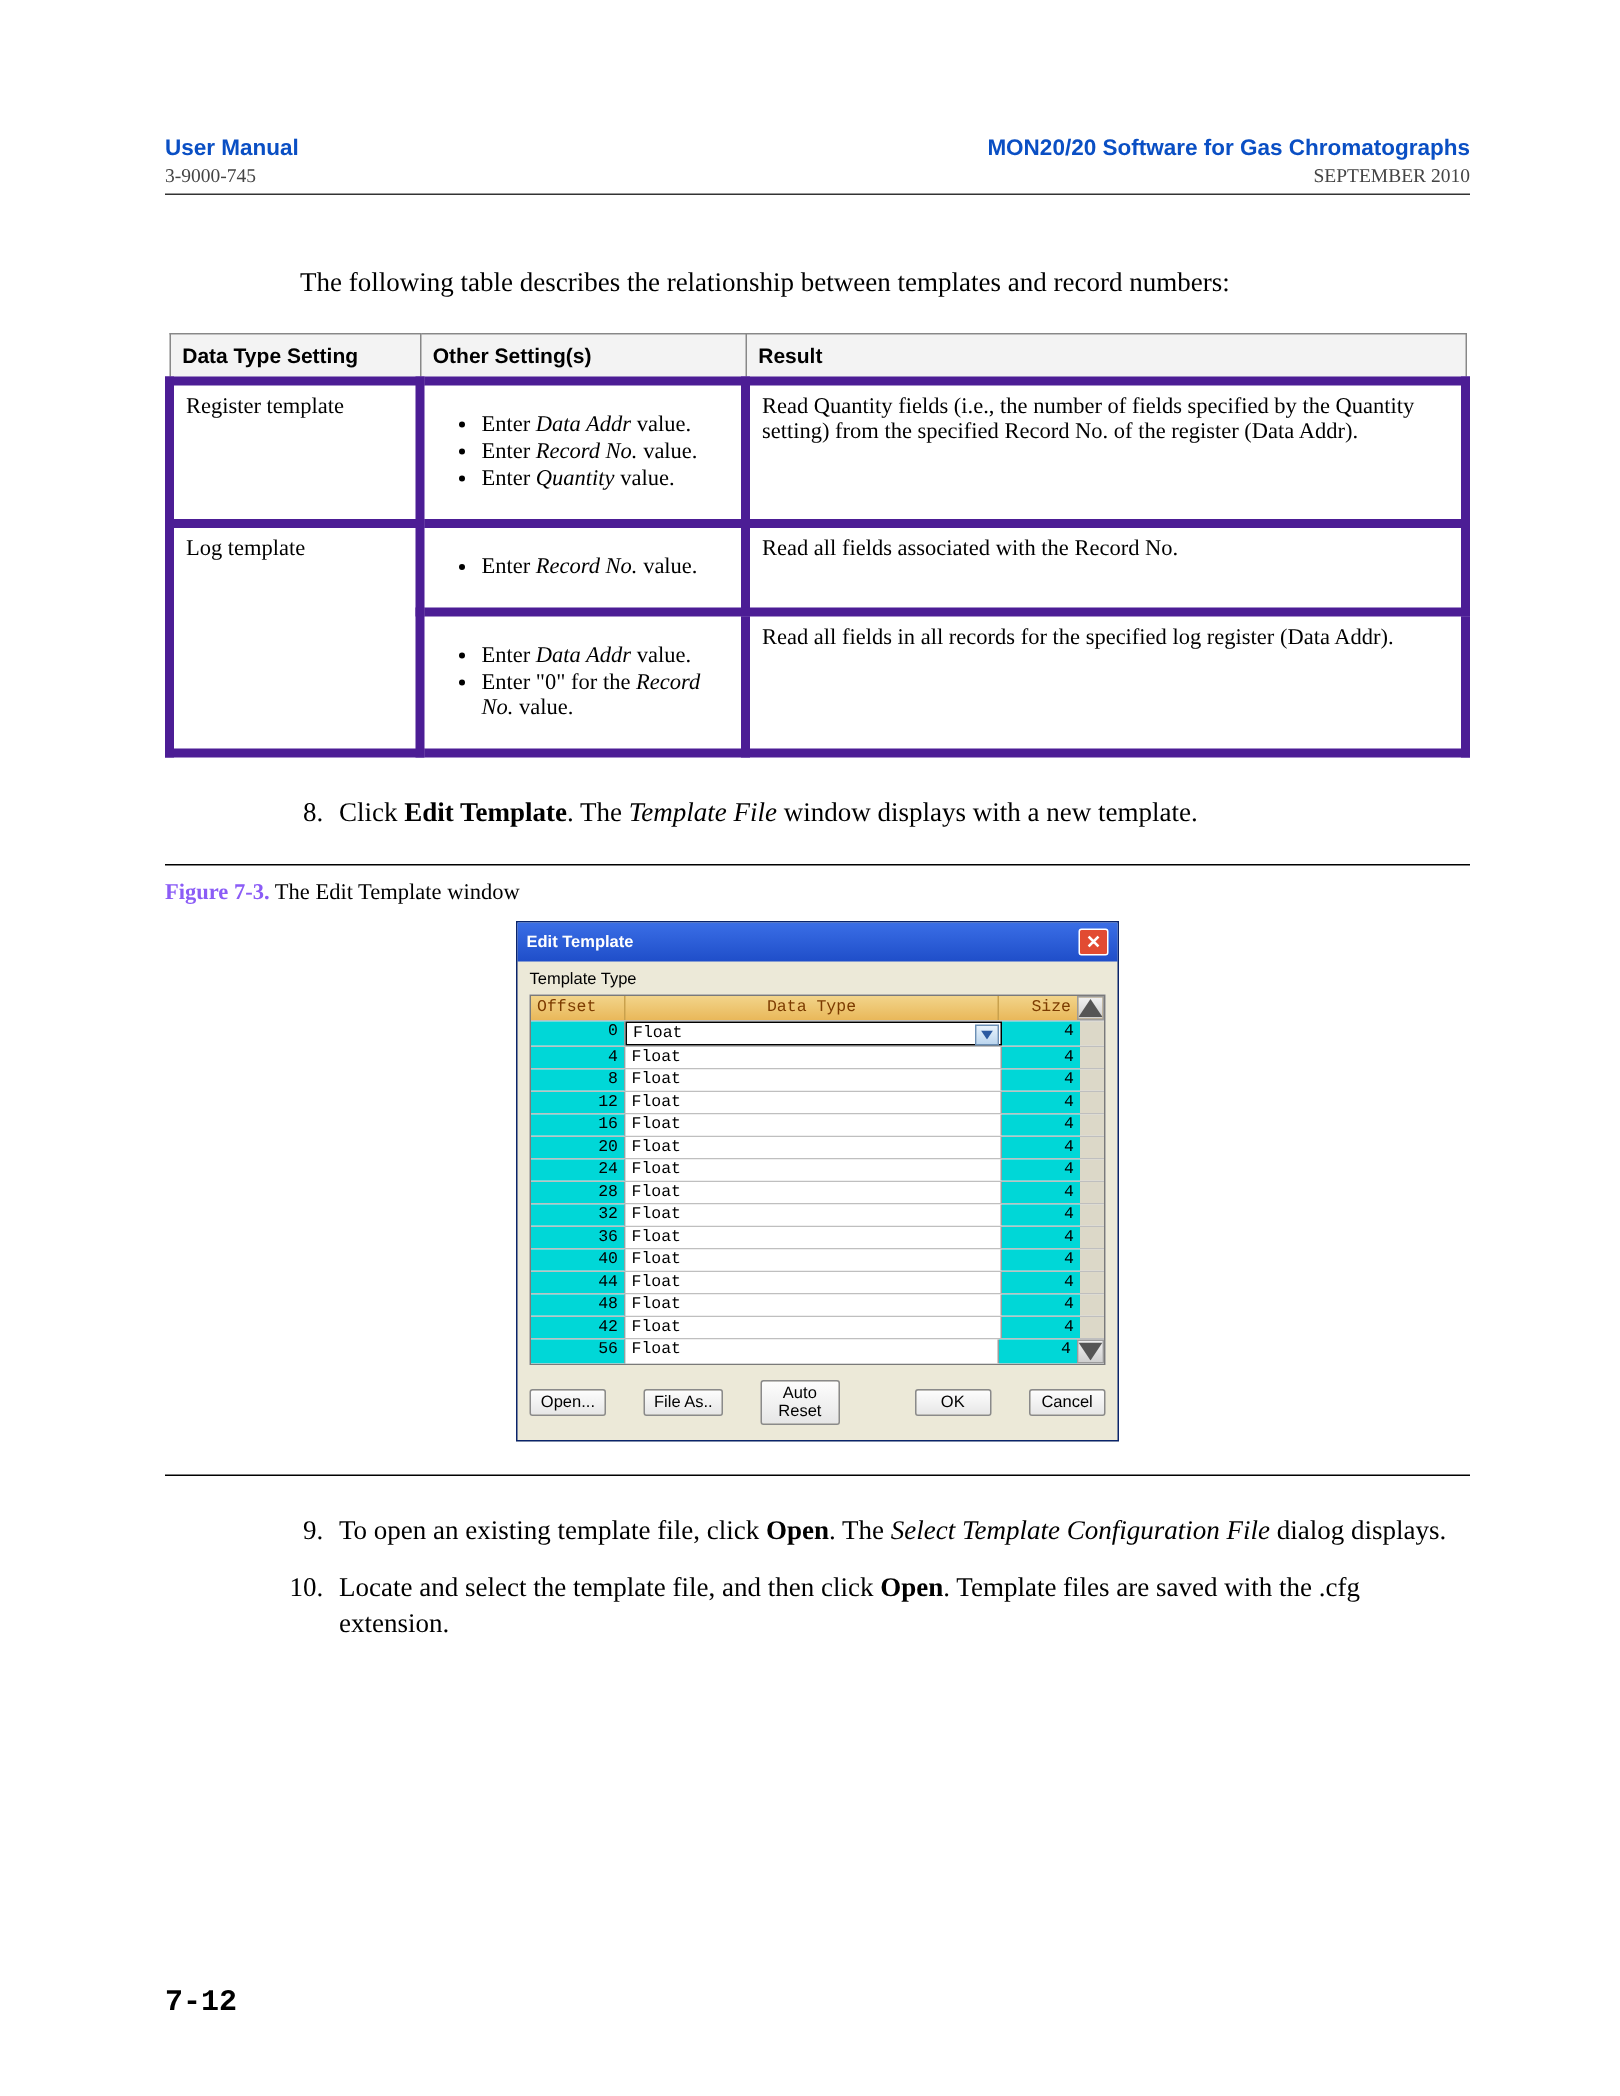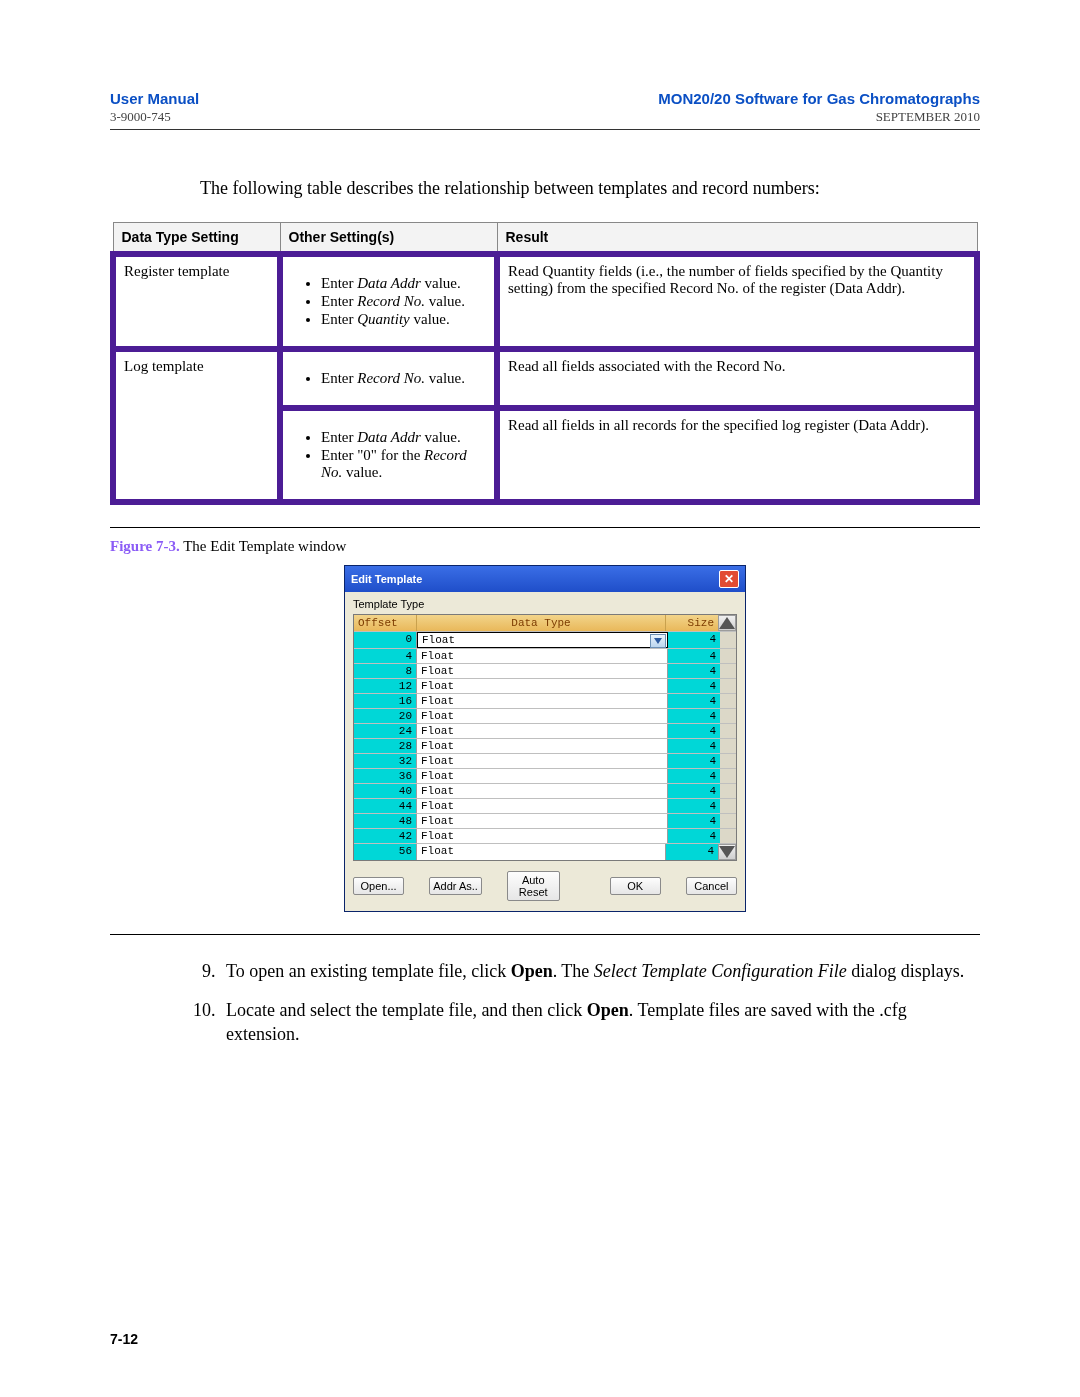--- a/index.html
+++ b/index.html
@@ -109,6 +109,11 @@
     </tbody>
   </table>
 
+  <ol class="steps" start="8">
+    <li>
+      <span>Click </span><span class="bold">Edit Template</span><span>. The </span><span class="ital">Template File</span><span> window displays with a new template.</span>
+    </li>
+  </ol>
 
   <hr class="hr">
   <div class="figcap">

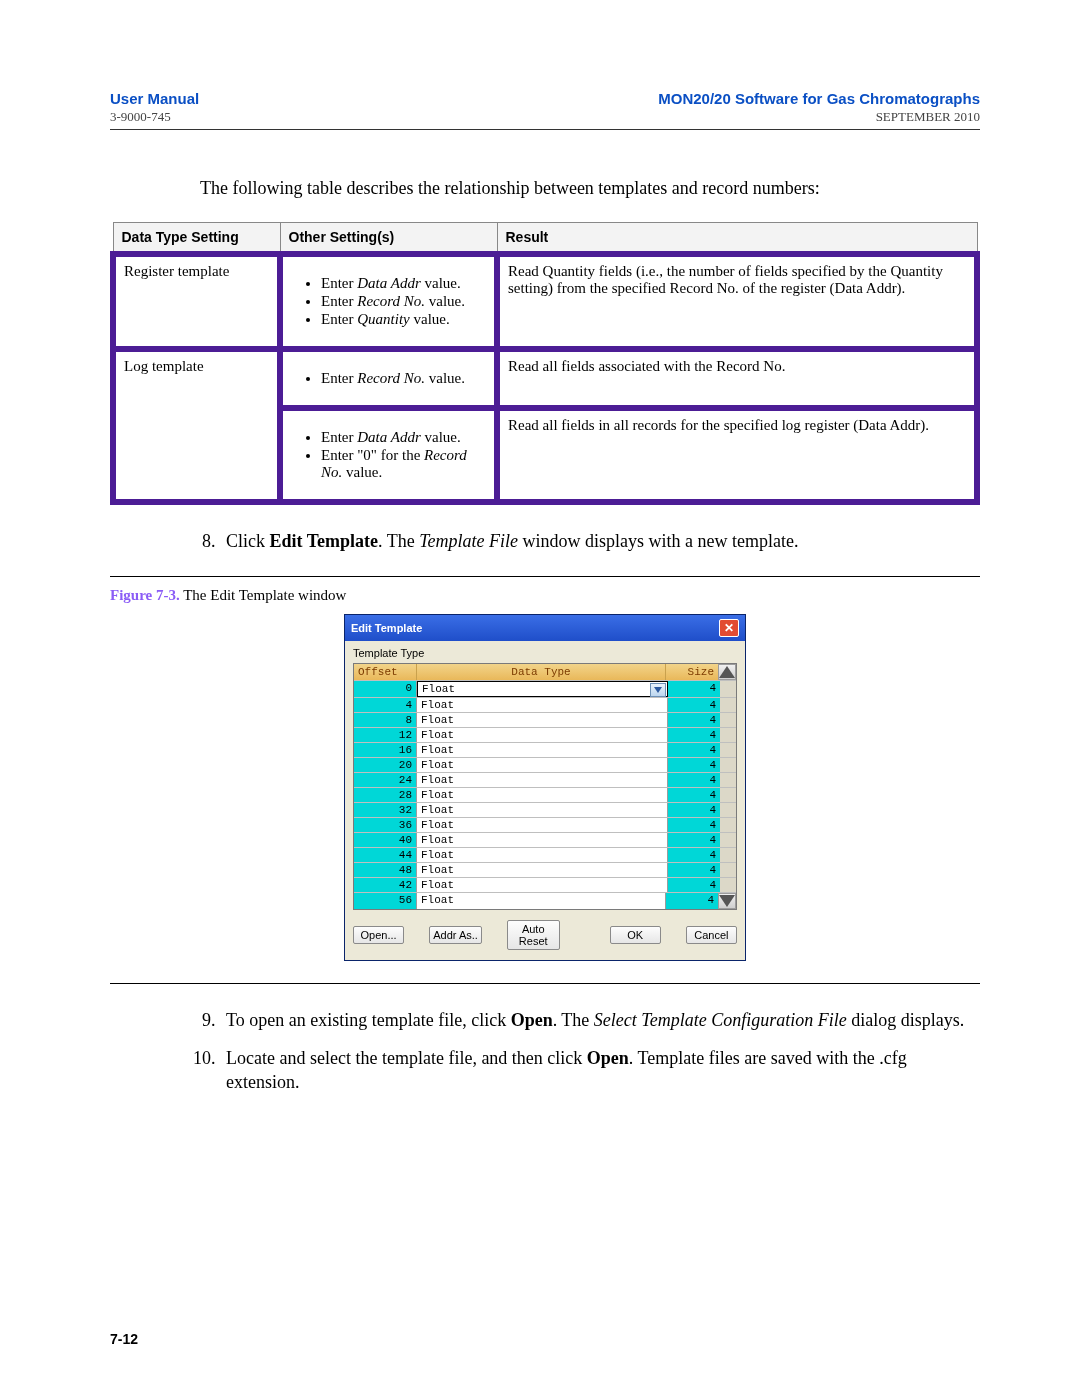--- a/index.html
+++ b/index.html
@@ -242,7 +242,7 @@
         </div>
         <div class="btnrow">
           <div class="btn sm">Open...</div>
-          <div class="btn md">Addr As..</div>
+          <div class="btn md">File As..</div>
           <div class="btn md">Auto Reset</div>
           <div class="spacer"></div>
           <div class="btn sm">OK</div>

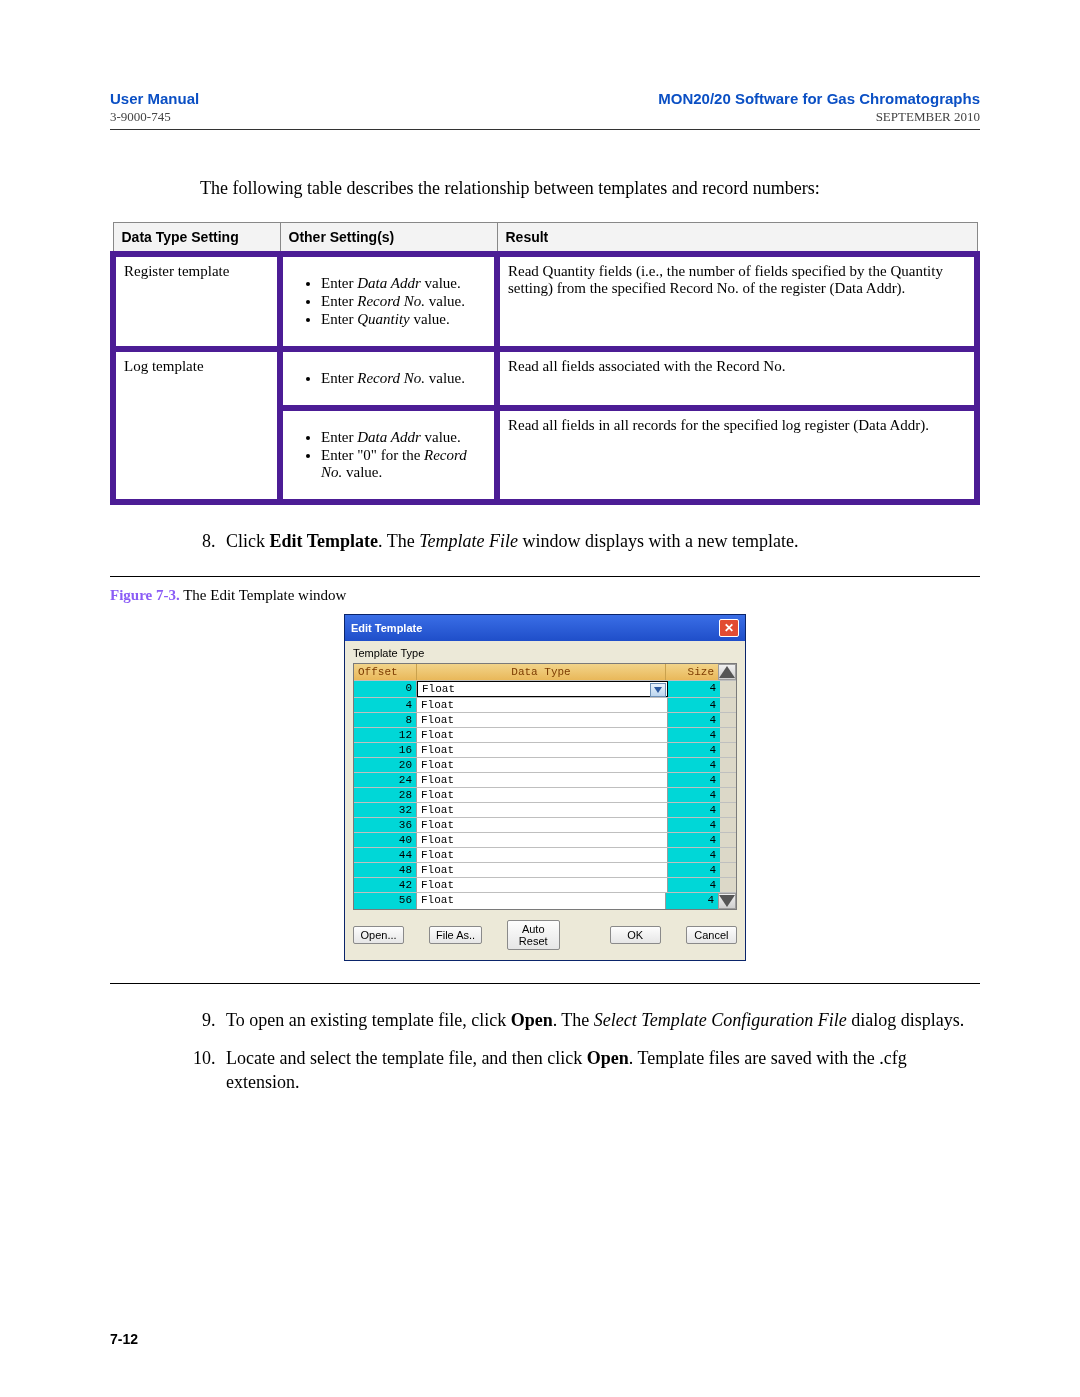--- a/index.html
+++ b/index.html
@@ -48,7 +48,7 @@
   .btn.sm{width:66px}
   .btn.md{width:68px}
   .spacer{flex:1}
-  .pgnum{position:absolute;bottom:50px;left:110px;font-family:Liberation Sans, sans-serif;font-weight:700;font-size:14px}
+  .pgnum{position:absolute;bottom:50px;left:110px;font-family:Liberation Mono, monospace;font-weight:700;font-size:20px}
 </style>
 </head>
 <body>

